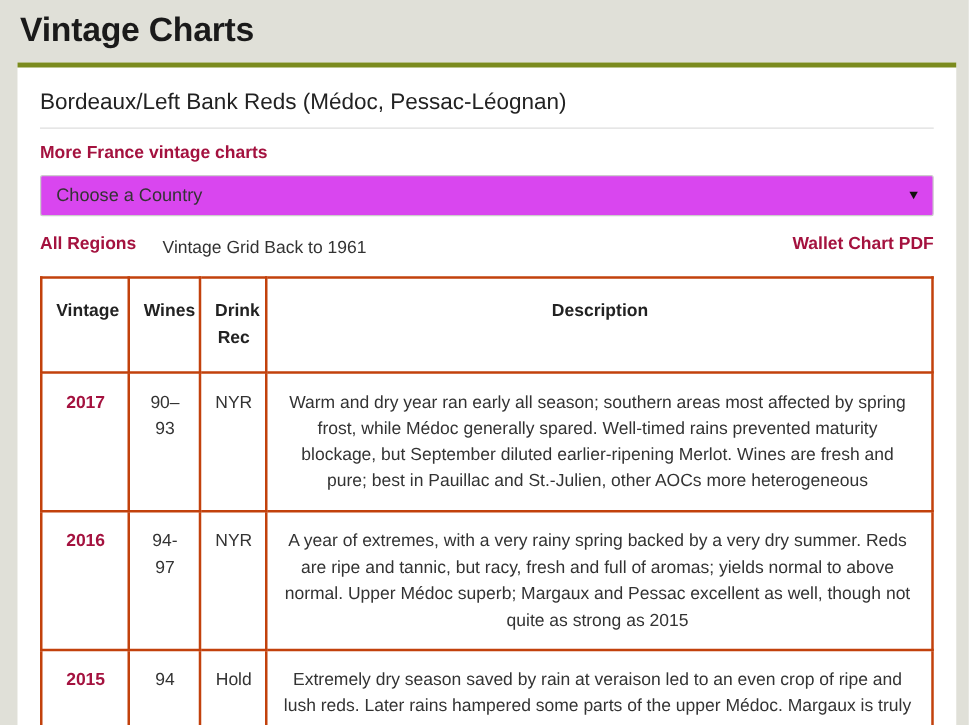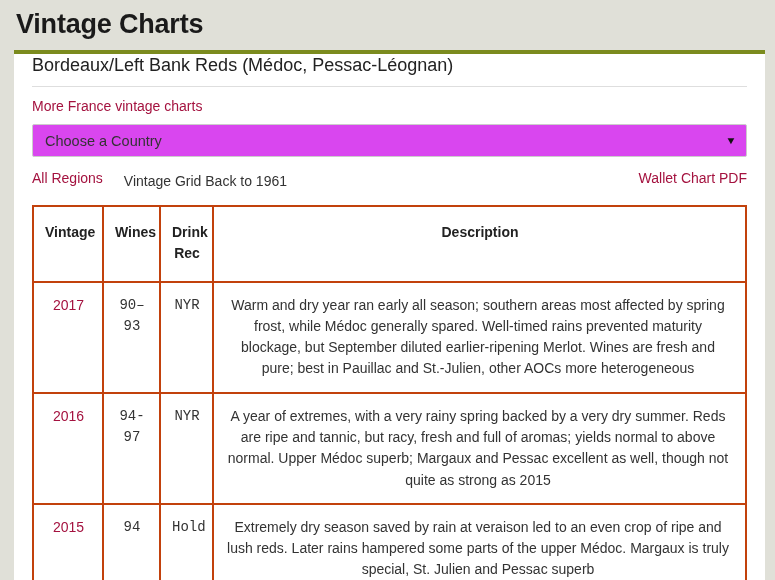--- a/index.html
+++ b/index.html
@@ -35,6 +35,7 @@
   }
 
   .subtitle-wrap {
+    margin-top: 16px;
   }
   .subtitle {
     font-size: 18px;

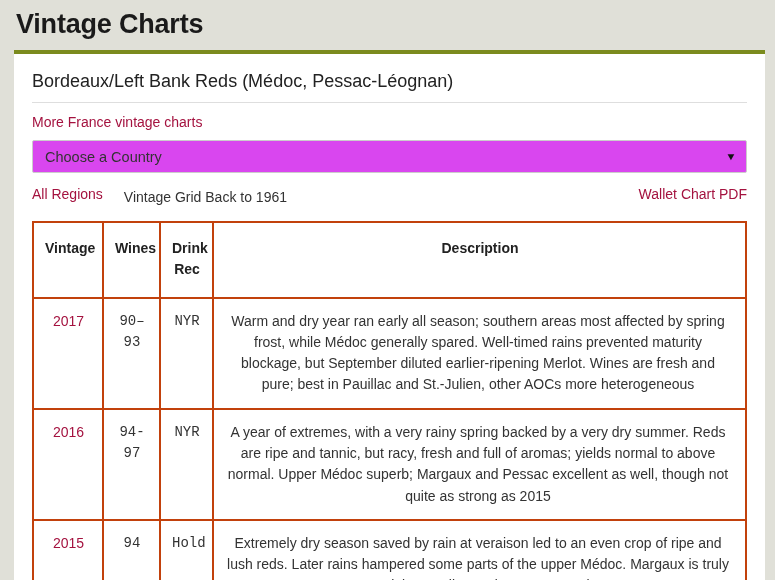--- a/index.html
+++ b/index.html
@@ -52,6 +52,7 @@
     text-decoration: none;
     font-size: 14px;
     cursor: pointer;
+    font-weight: bold;
   }
 
   .more-charts-row {

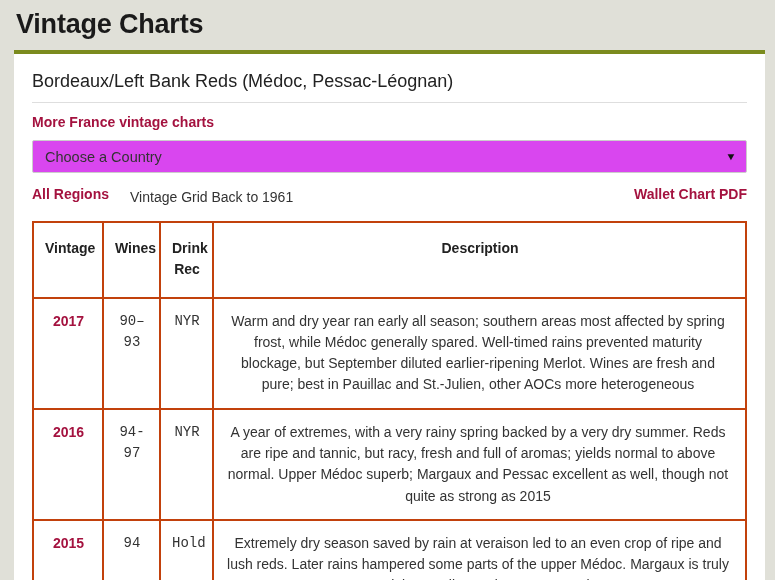--- a/index.html
+++ b/index.html
@@ -122,7 +122,7 @@
   col.c-desc    { width: auto; }
 
   td.vintage-cell a { font-size: 14px; }
-  td.score-cell, td.drink-cell { color: #333333; font-family: Liberation Mono, monospace; }
+  td.score-cell, td.drink-cell { color: #333333; }
   .desc-cell { padding-right: 14px !important; }
 </style>
 </head>

